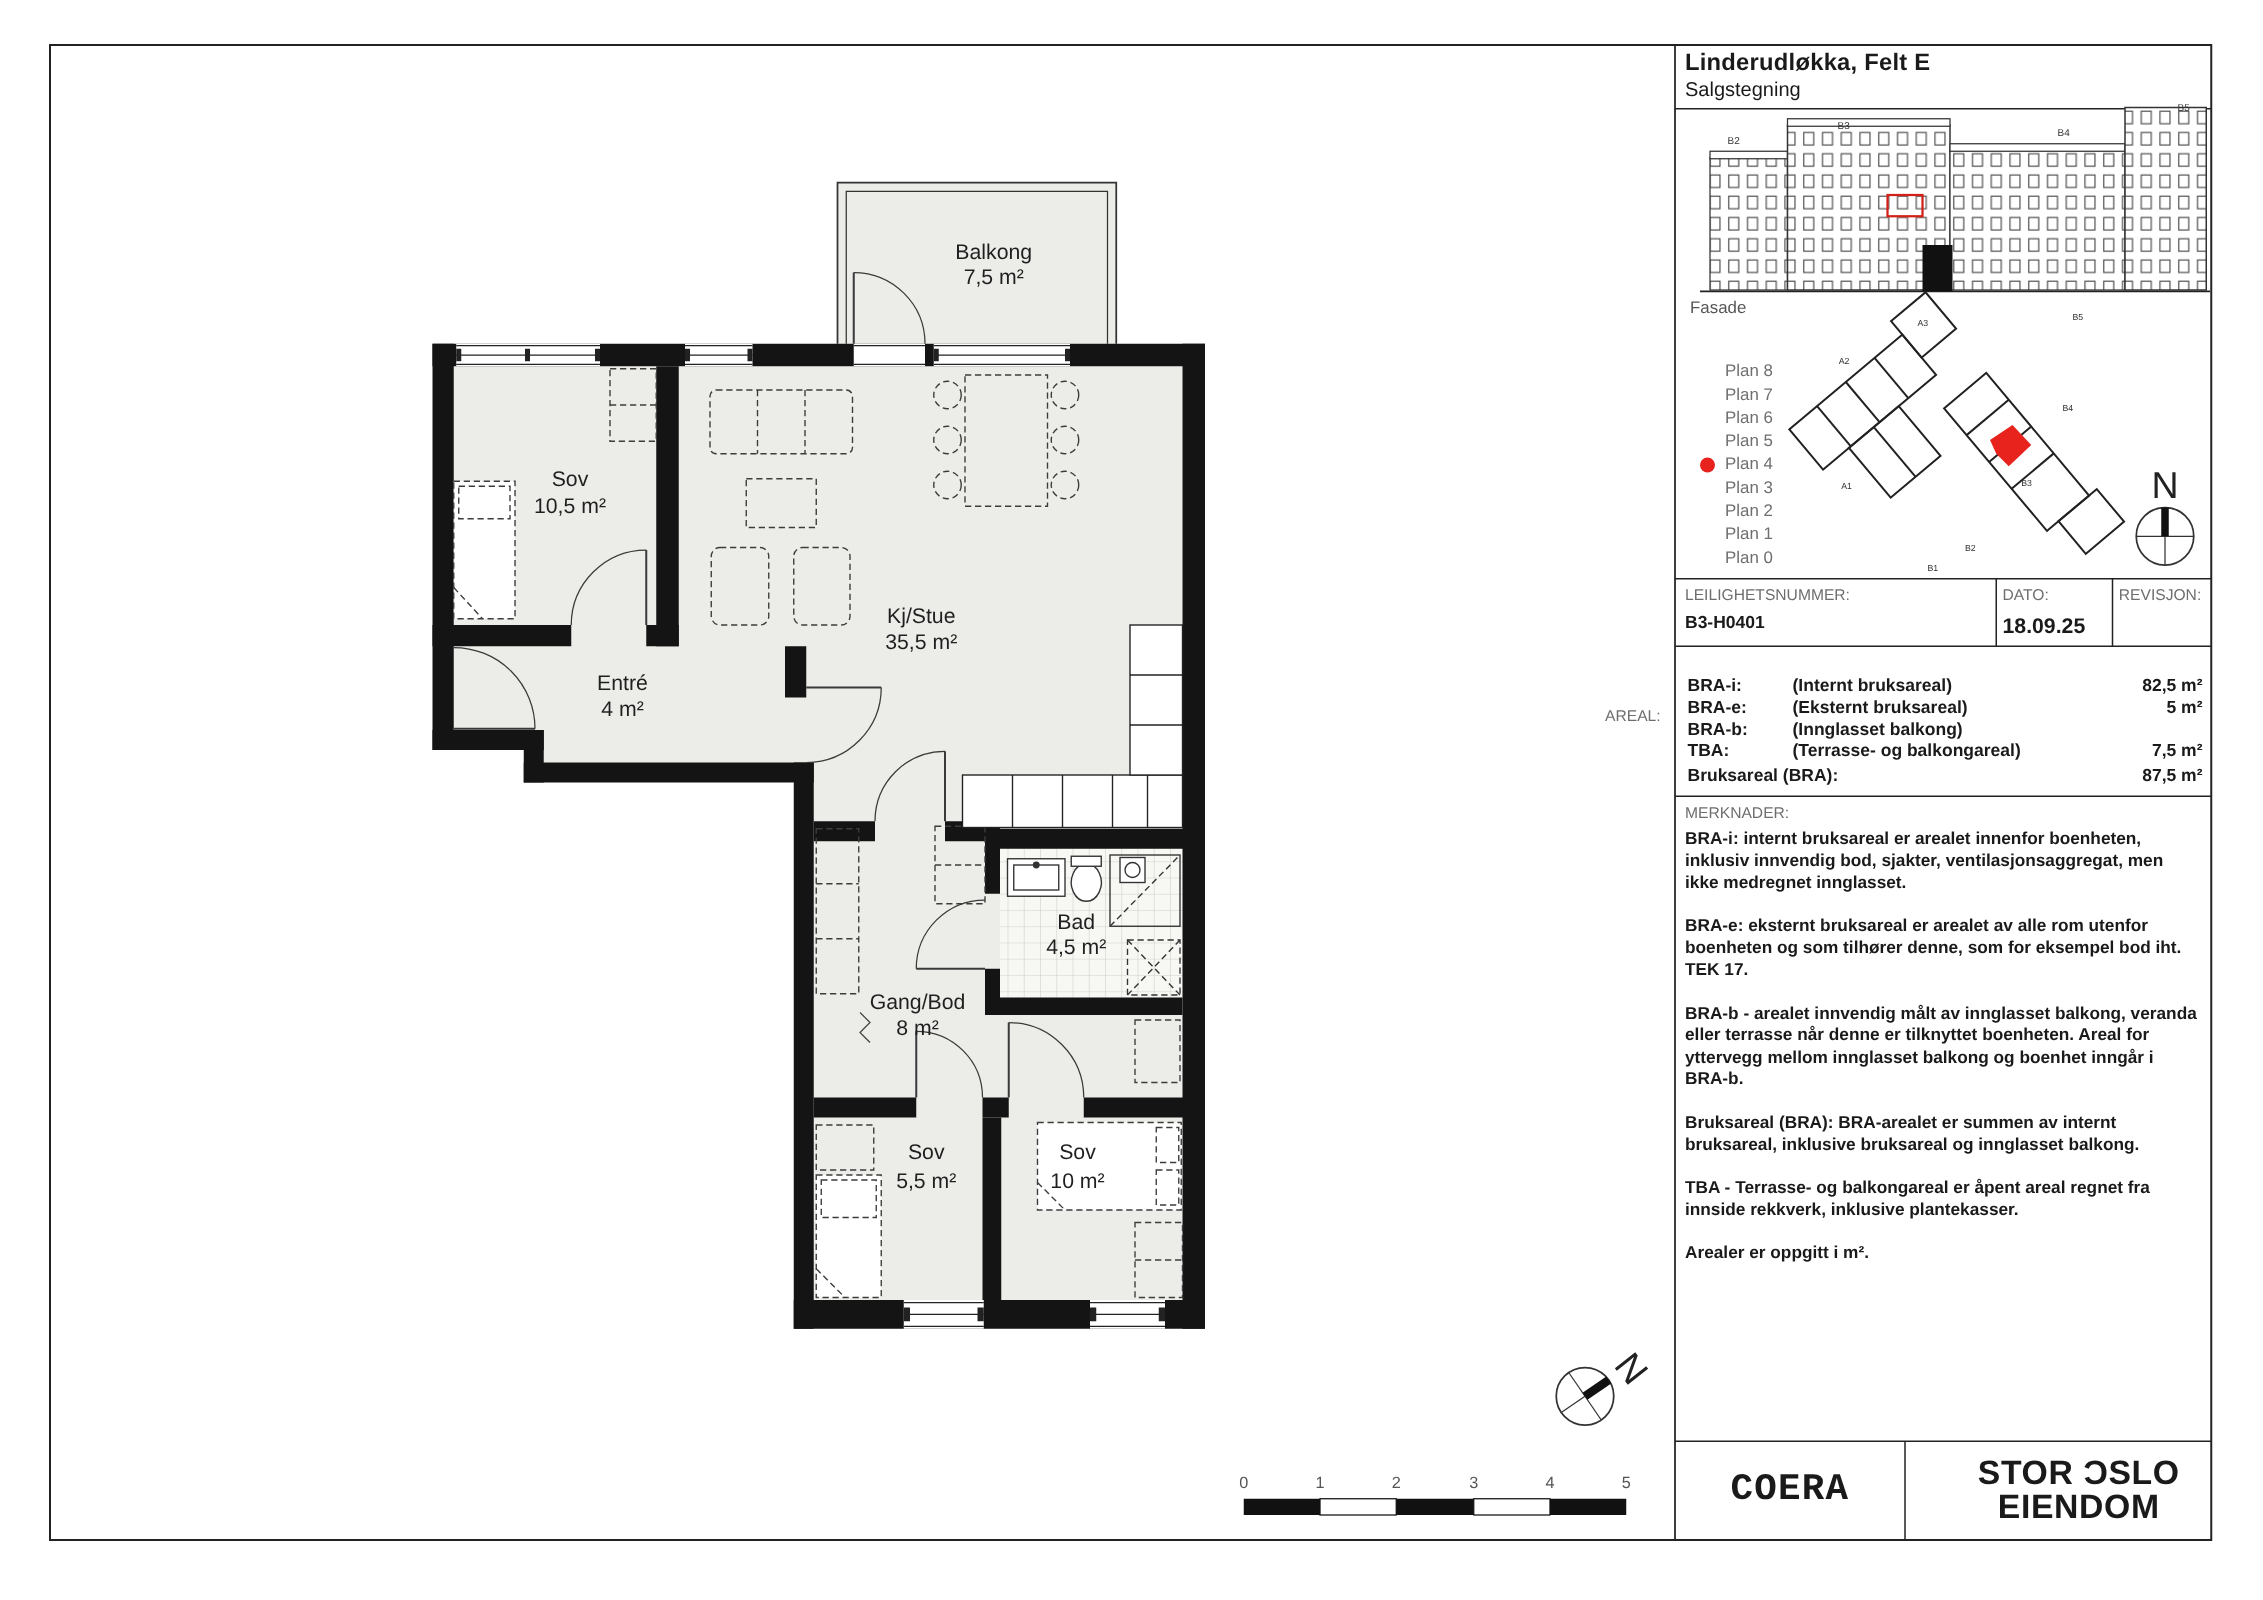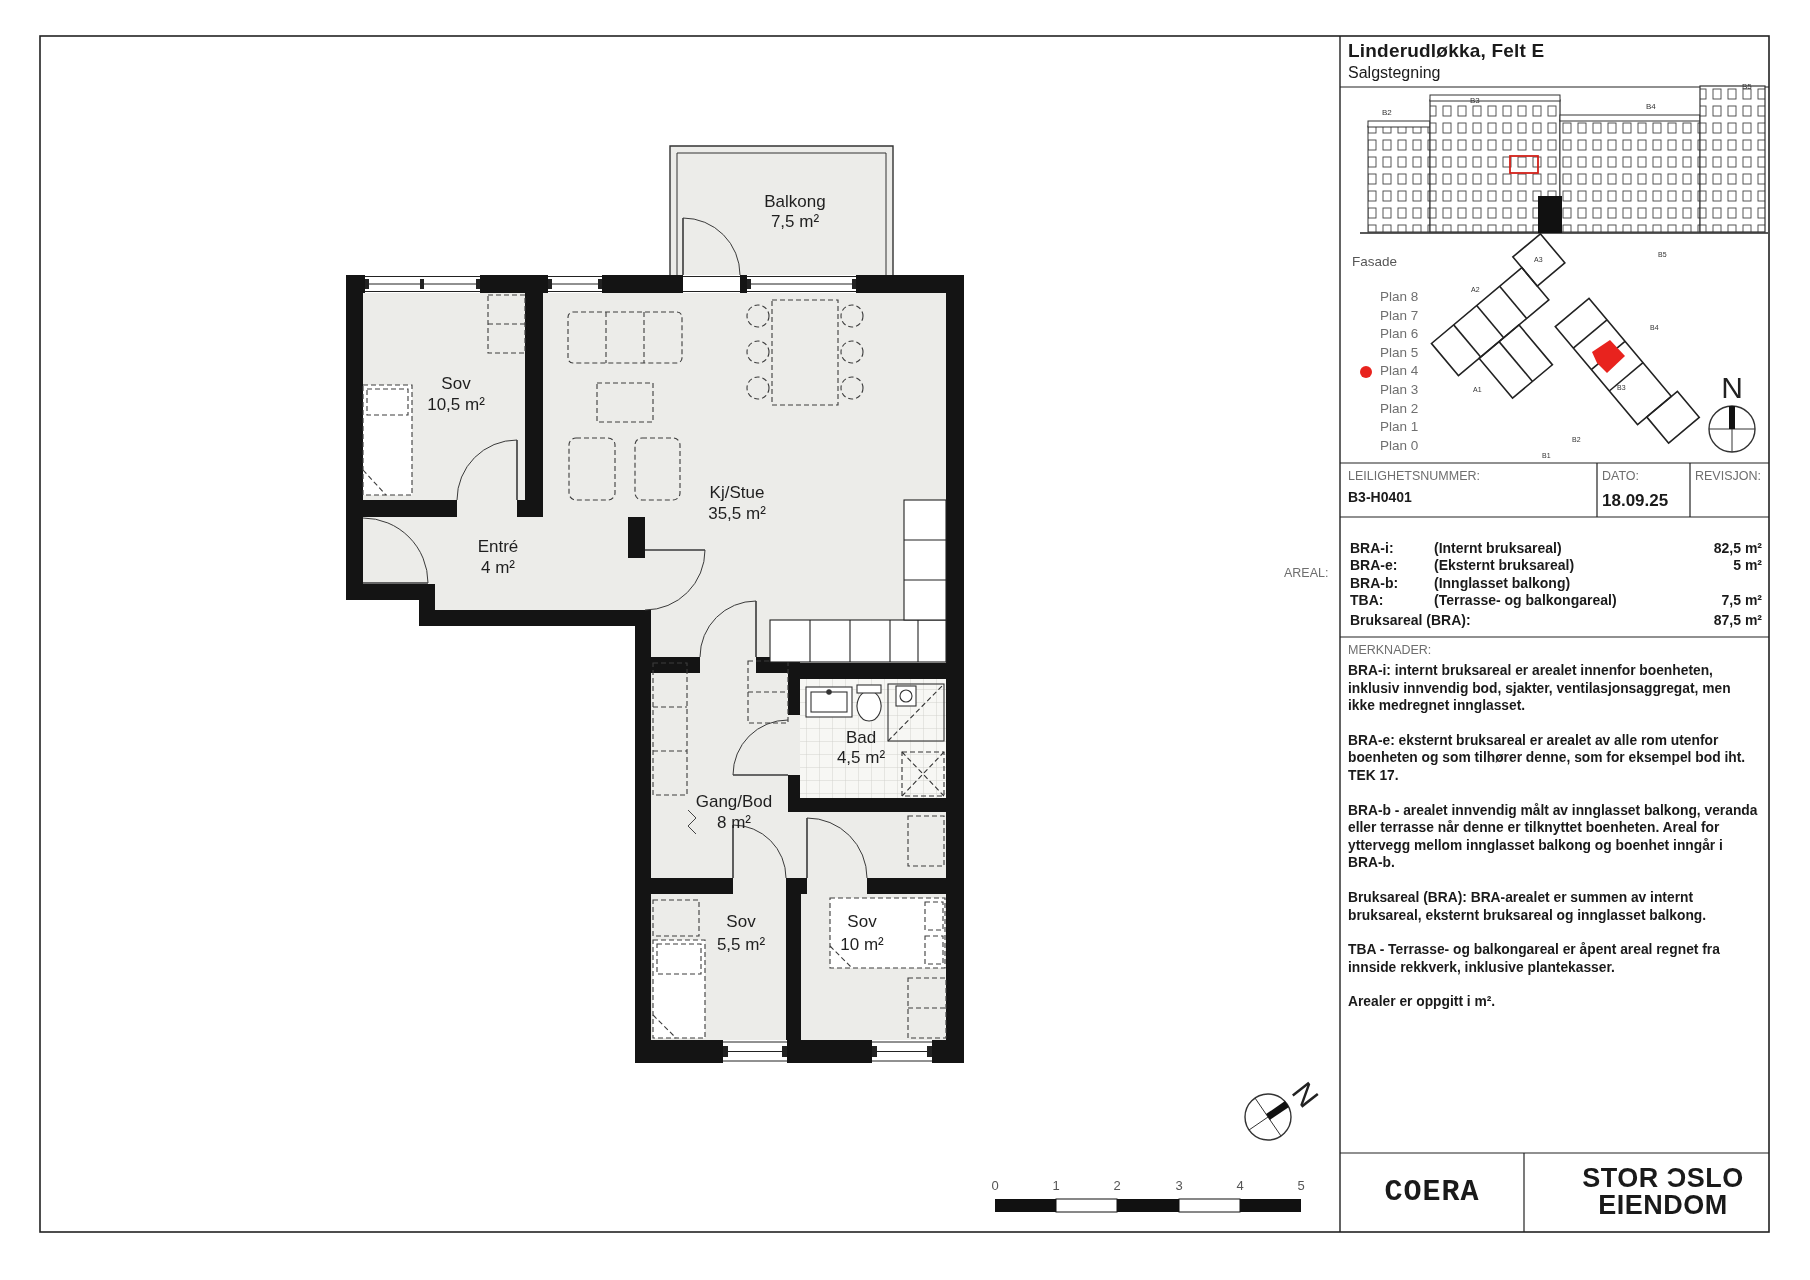--- a/index.html
+++ b/index.html
@@ -11,7 +11,7 @@
   .panel-title{left:1348px;top:40px;font-size:19px;font-weight:bold;letter-spacing:.2px;}
   .panel-sub{left:1348px;top:64px;font-size:16px;}
   .sec-label{font-size:12.5px;color:#6e6e6e;}
-  .fasade-label{left:1352px;top:238px;font-size:13.5px;color:#565656;margin-top:16px;}
+  .fasade-label{left:1352px;top:238px;font-size:13.5px;color:#565656;}
   .plan-list{left:1380px;top:288px;font-size:13.5px;color:#6f6f6f;line-height:18.6px;}
   .plan-row{position:relative;white-space:nowrap;}
   .plan-dot{position:absolute;left:-20px;top:4px;width:12px;height:12px;border-radius:50%;background:#e8231e;}

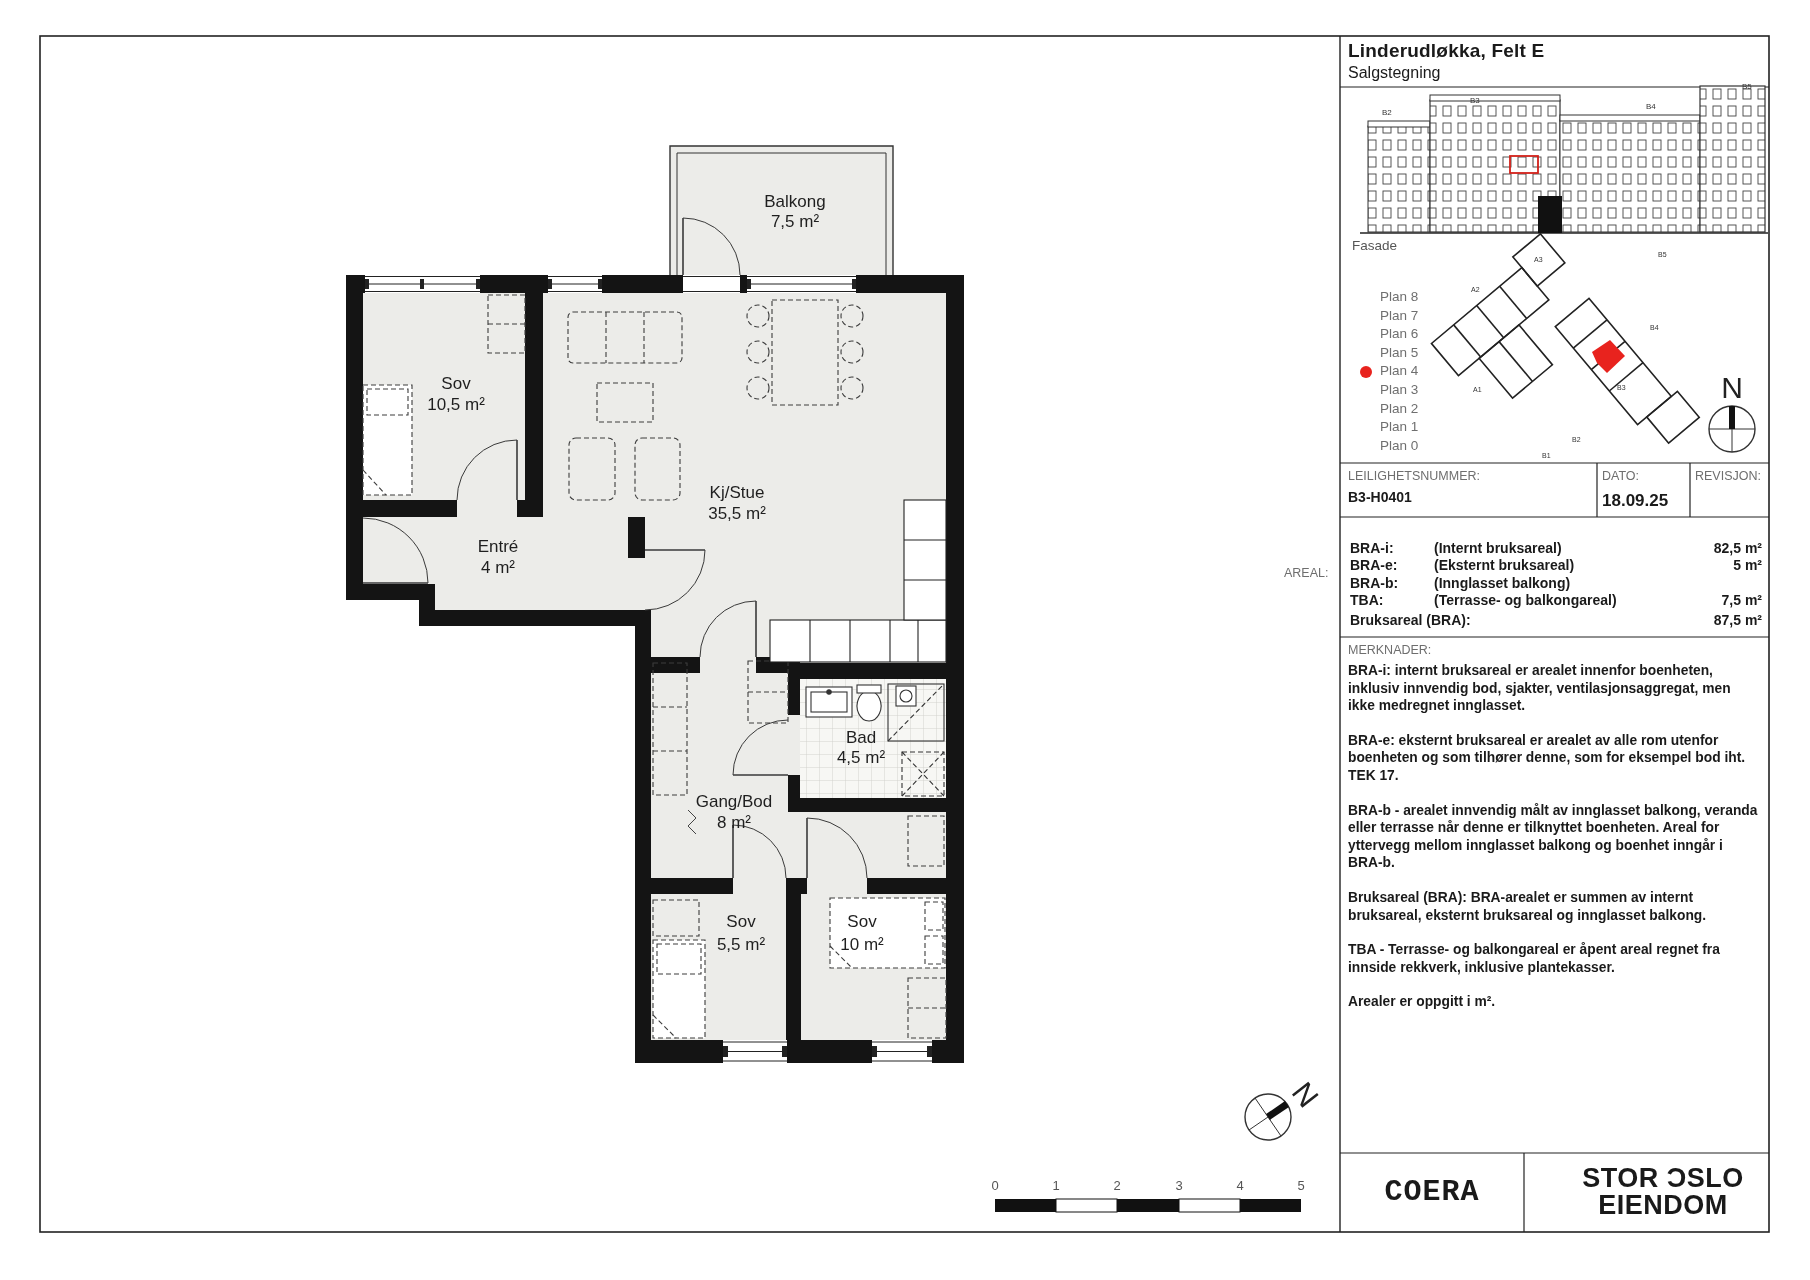--- a/index.html
+++ b/index.html
@@ -415,7 +415,7 @@
   <p>BRA-i: internt bruksareal er arealet innenfor boenheten, inklusiv innvendig bod, sjakter, ventilasjonsaggregat, men ikke medregnet innglasset.</p>
   <p>BRA-e: eksternt bruksareal er arealet av alle rom utenfor boenheten og som tilhører denne, som for eksempel bod iht. TEK 17.</p>
   <p>BRA-b - arealet innvendig målt av innglasset balkong, veranda eller terrasse når denne er tilknyttet boenheten. Areal for yttervegg mellom innglasset balkong og boenhet inngår i BRA-b.</p>
-  <p>Bruksareal (BRA): BRA-arealet er summen av internt bruksareal, eksternt bruksareal og innglasset balkong.</p>
+  <p>Bruksareal (BRA): BRA-arealet er summen av internt bruksareal, inklusive bruksareal og innglasset balkong.</p>
   <p>TBA - Terrasse- og balkongareal er åpent areal regnet fra innside rekkverk, inklusive plantekasser.</p>
   <p>Arealer er oppgitt i m².</p>
 </div>

